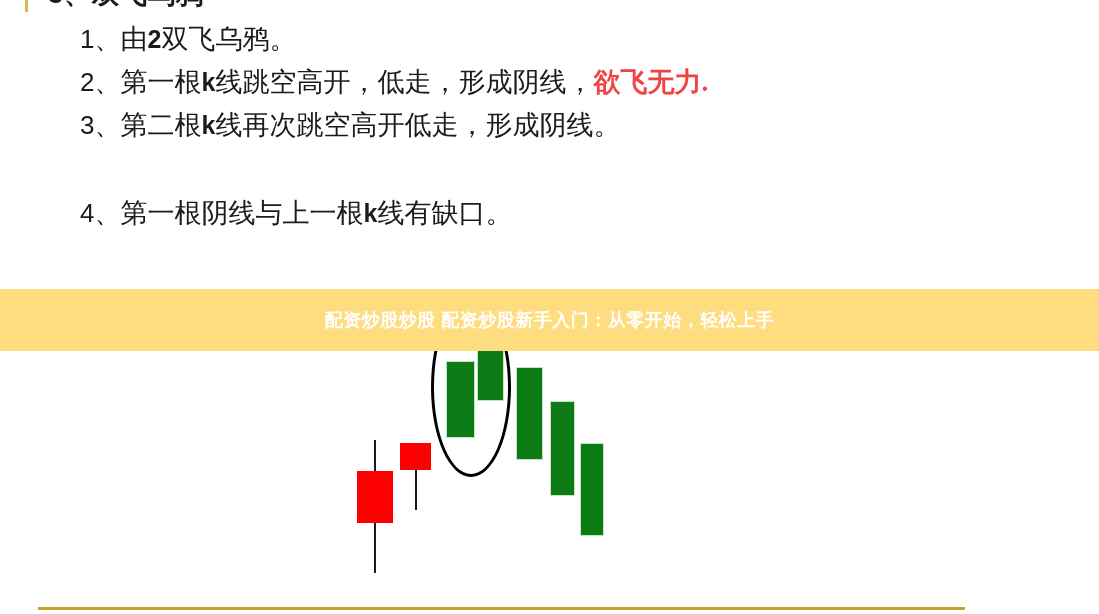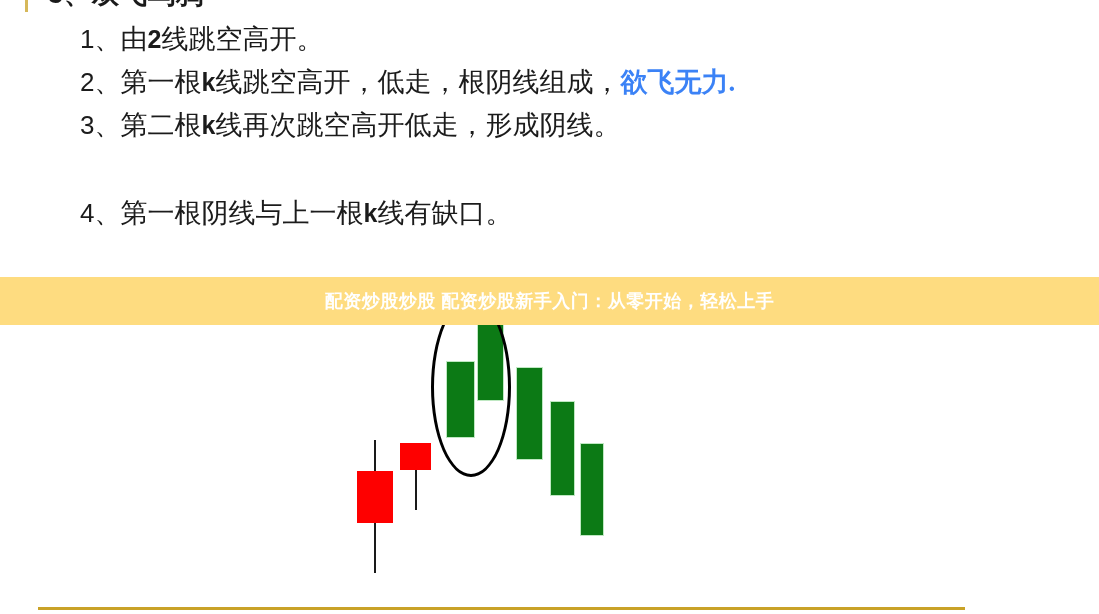--- a/index.html
+++ b/index.html
@@ -161,7 +161,7 @@
 </div>
 
 <div id="bullet-list">
-  <div class="bullet-row" id="row-0"><span class="num">1、</span><span class="cjk">由</span><span class="latin">2</span><span class="cjk">线跳空高开。</span></div>
+  <div class="bullet-row" id="row-0"><span class="num">1、</span><span class="cjk">由</span><span class="latin">2</span><span class="cjk">双飞乌鸦。</span></div>
   <div class="bullet-row" id="row-1"><span class="num">2、</span><span class="cjk">第一根</span><span class="latin">k</span><span class="cjk">线跳空高开，低走，根阴线组成，</span><span class="accent">欲飞无力.</span></div>
   <div class="bullet-row" id="row-2"><span class="num">3、</span><span class="cjk">第二根</span><span class="latin">k</span><span class="cjk">线再次跳空高开低走，形成阴线。</span></div>
   <div class="bullet-row" id="row-3"><span class="num">4、</span><span class="cjk">第一根阴线与上一根</span><span class="latin">k</span><span class="cjk">线有缺口。</span></div>

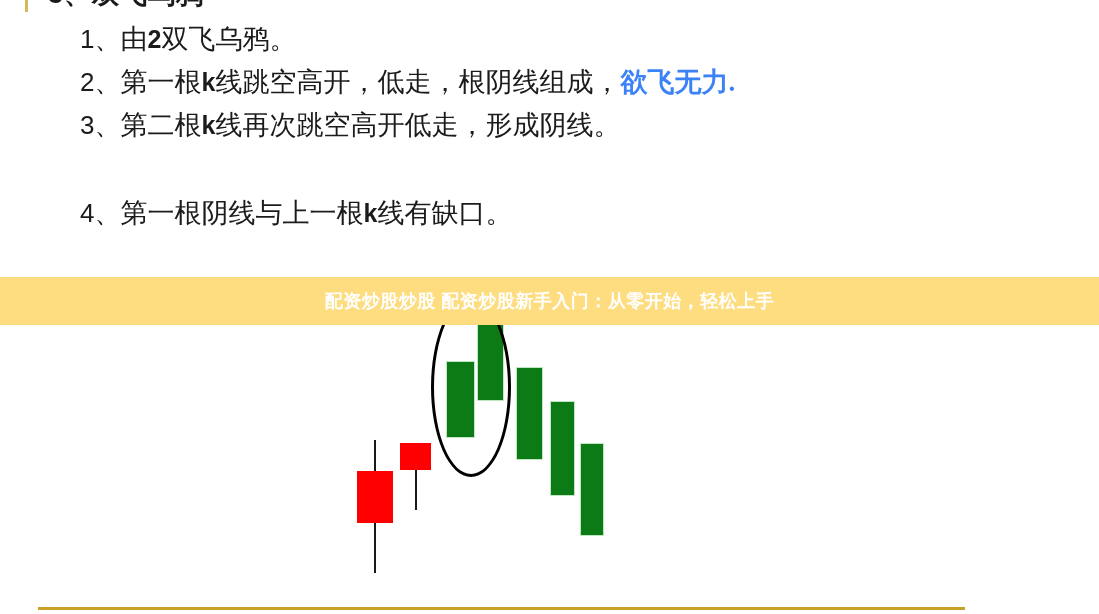--- a/index.html
+++ b/index.html
@@ -162,7 +162,7 @@
 
 <div id="bullet-list">
   <div class="bullet-row" id="row-0"><span class="num">1、</span><span class="cjk">由</span><span class="latin">2</span><span class="cjk">双飞乌鸦。</span></div>
-  <div class="bullet-row" id="row-1"><span class="num">2、</span><span class="cjk">第一根</span><span class="latin">k</span><span class="cjk">线跳空高开，低走，根阴线组成，</span><span class="accent">欲飞无力.</span></div>
+  <div class="bullet-row" id="row-1"><span class="num">2、</span><span class="cjk">第一根</span><span class="latin">k</span><span class="cjk">线跳空高开，低走，形成阴线，</span><span class="accent">欲飞无力.</span></div>
   <div class="bullet-row" id="row-2"><span class="num">3、</span><span class="cjk">第二根</span><span class="latin">k</span><span class="cjk">线再次跳空高开低走，形成阴线。</span></div>
   <div class="bullet-row" id="row-3"><span class="num">4、</span><span class="cjk">第一根阴线与上一根</span><span class="latin">k</span><span class="cjk">线有缺口。</span></div>
 </div>

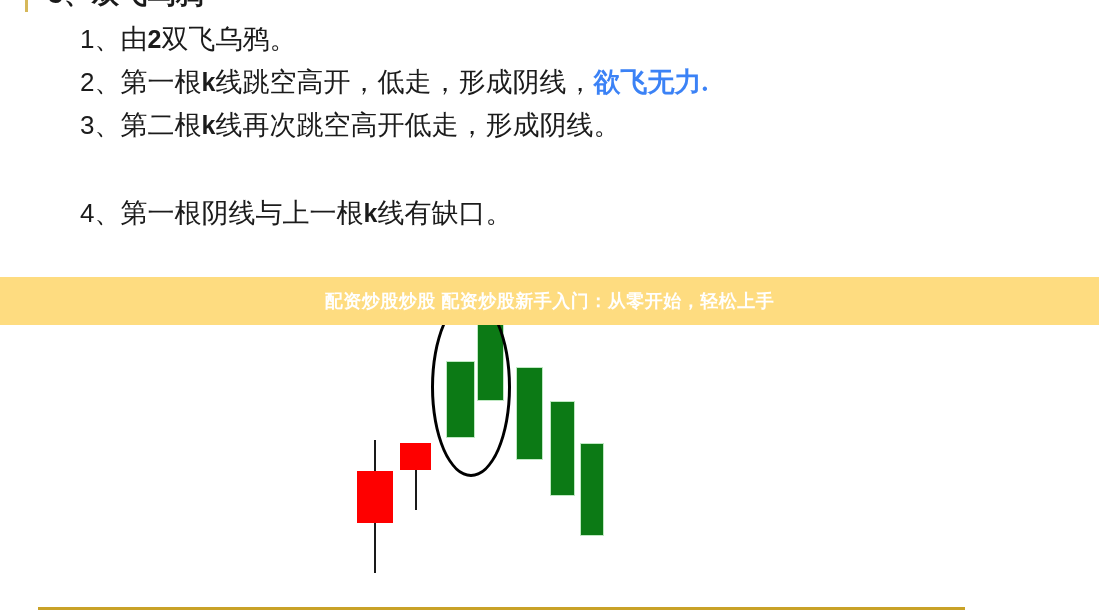--- a/index.html
+++ b/index.html
@@ -74,7 +74,7 @@
     font-size: 25px;
   }
   .bullet-row .accent {
-    color: #3b82f6;
+    color: #ef4444;
     font-family: "Liberation Serif", "DejaVu Serif", serif;
     font-weight: bold;
     font-size: 27px;

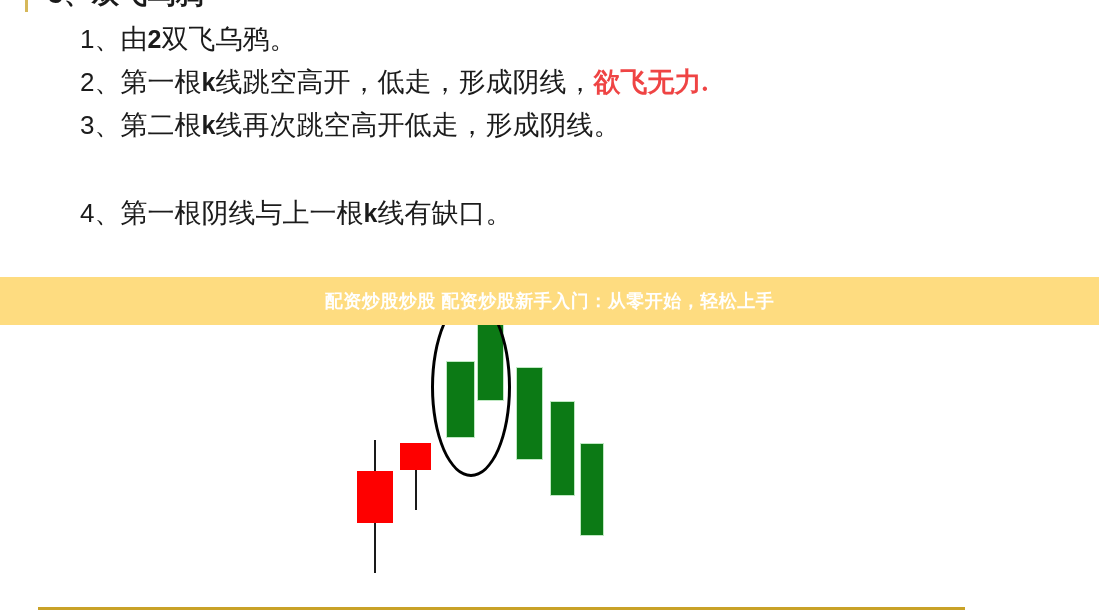--- a/index.html
+++ b/index.html
@@ -123,9 +123,9 @@
   #promo-banner {
     position: absolute;
     left: 0;
-    top: 277px;
-    width: 1099px;
-    height: 48px;
+    top: 289px;
+    width: 1099px;
+    height: 62px;
     background: #fedc80;
     z-index: 6;
     display: flex;

